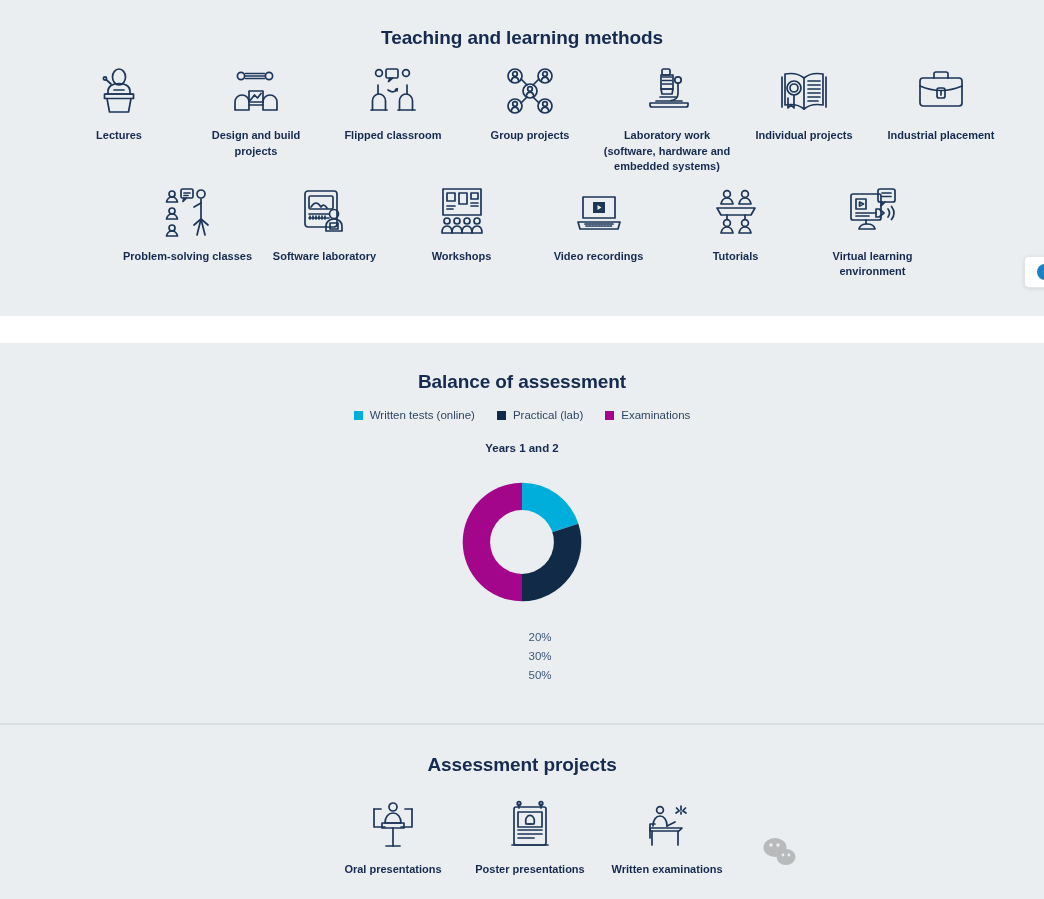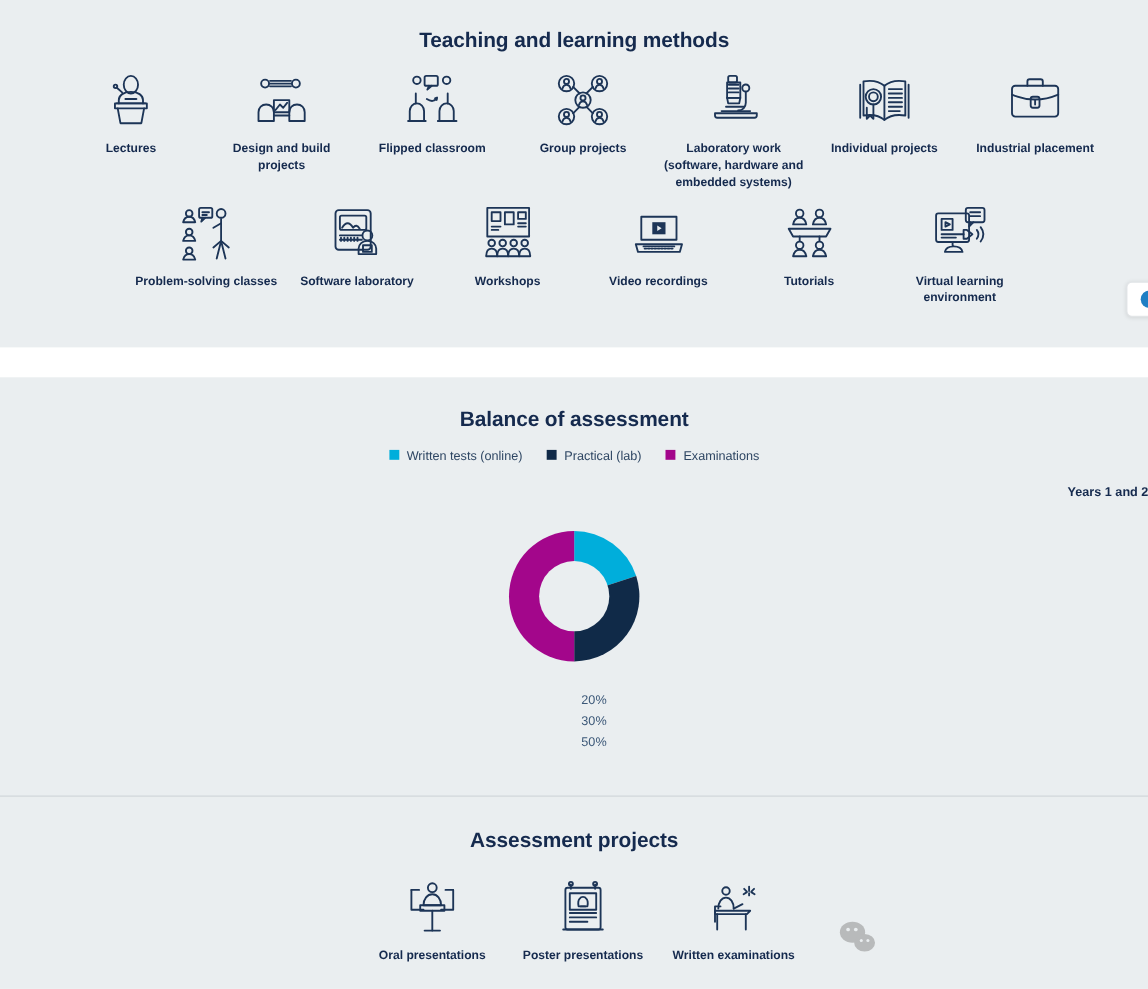--- a/index.html
+++ b/index.html
@@ -87,7 +87,7 @@
     gap: 22px;
     margin-top: 16px;
   }
-  .legend-item { display: flex; gap: 7px; }
+  .legend-item { display: flex; align-items: center; gap: 7px; }
   .legend-sw { width: 9px; height: 9px; display: block; }
   .legend-lb { font-size: 11.5px; color: #2e4663; }
 

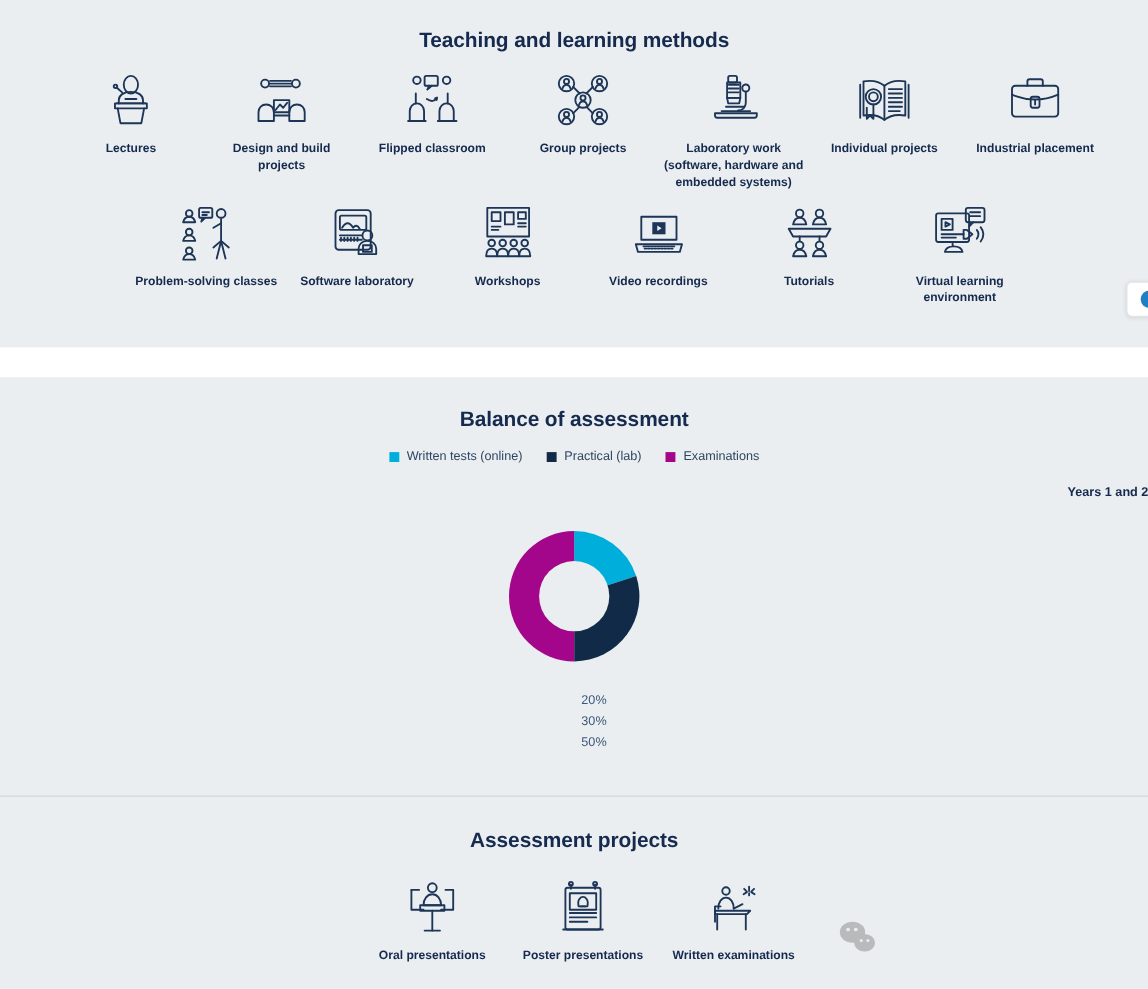--- a/index.html
+++ b/index.html
@@ -92,7 +92,7 @@
   .legend-lb { font-size: 11.5px; color: #2e4663; }
 
   .chart-sub {
-    text-align: right;
+    text-align: center;
     margin-top: 21px;
     font-size: 11.5px;
     font-weight: bold;

